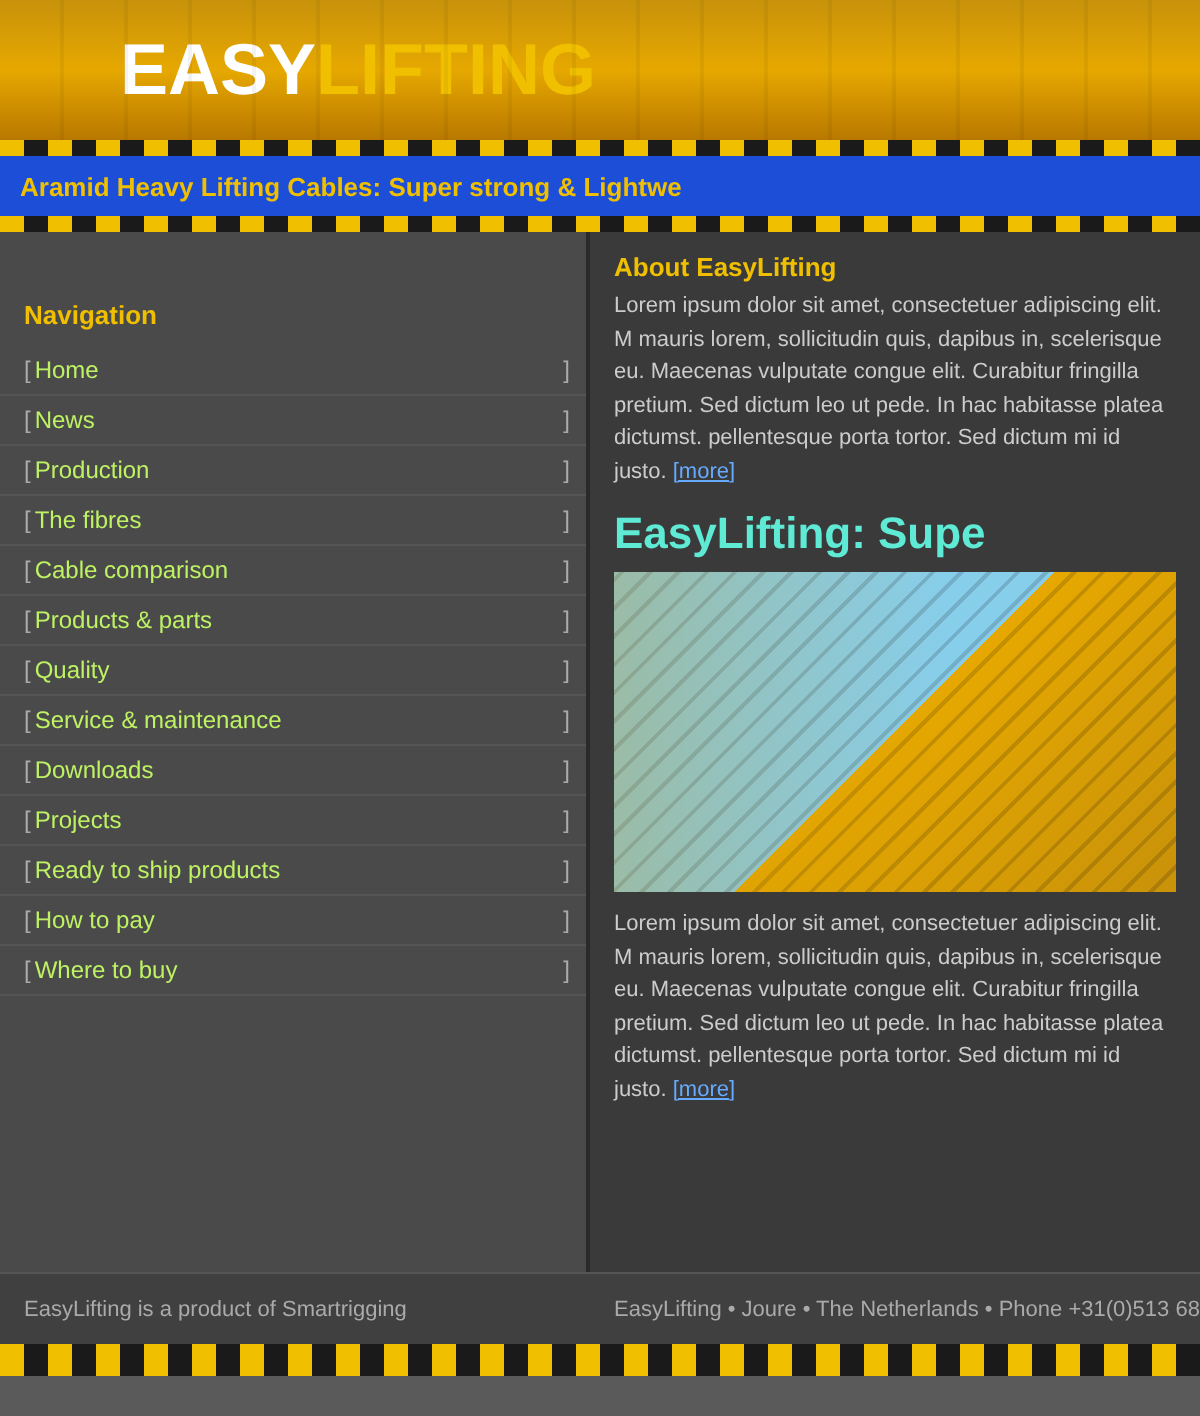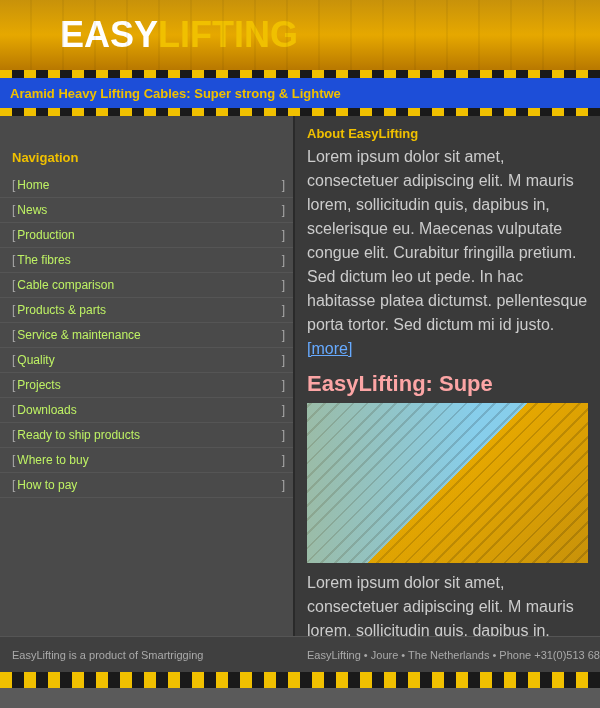--- a/index.html
+++ b/index.html
@@ -143,7 +143,7 @@
     }
     .content-text {
       color: #ccc;
-      font-size: 16px;
+      font-size: 11px;
       line-height: 1.5;
       margin-bottom: 6px;
     }

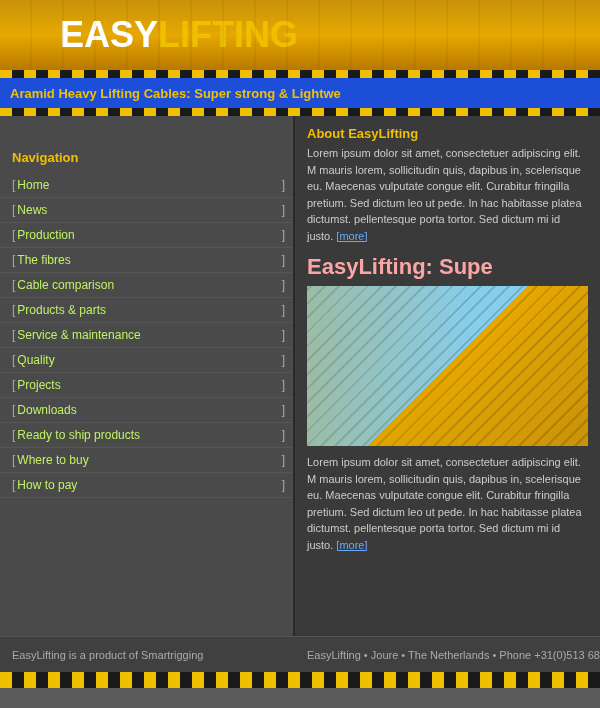--- a/index.html
+++ b/index.html
@@ -155,7 +155,7 @@
 
     
     .big-headline {
-      color: #fca5a5;
+      color: #5eead4;
       font-weight: bold;
       font-size: 22px;
       margin: 10px 0 6px;

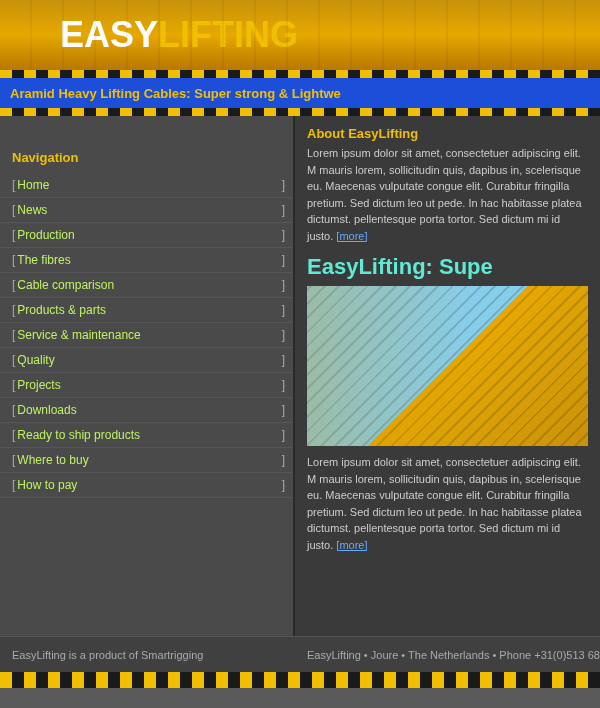--- a/index.html
+++ b/index.html
@@ -259,10 +259,10 @@
       <span>Products &amp; parts</span>
     </div>
     <div class="nav-item">
+      <span>Quality</span>
+    </div>
+    <div class="nav-item">
       <span>Service &amp; maintenance</span>
-    </div>
-    <div class="nav-item">
-      <span>Quality</span>
     </div>
     <div class="nav-item">
       <span>Projects</span>

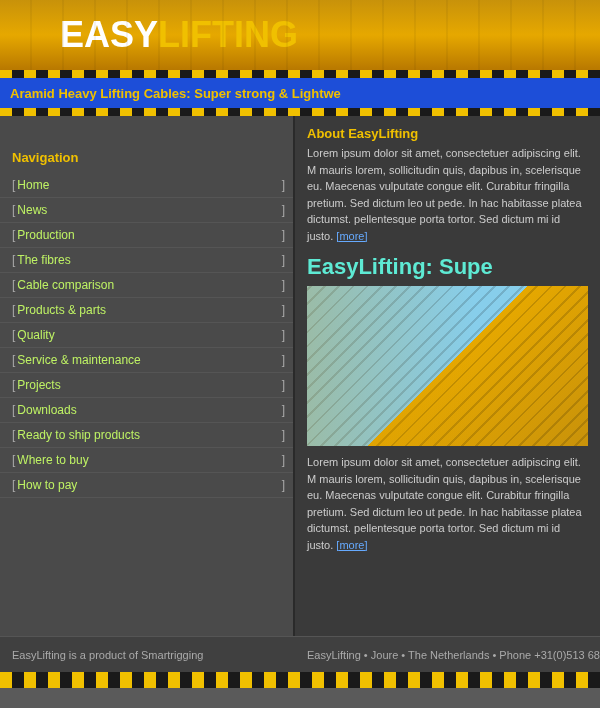--- a/index.html
+++ b/index.html
@@ -265,10 +265,10 @@
       <span>Service &amp; maintenance</span>
     </div>
     <div class="nav-item">
+      <span>Downloads</span>
+    </div>
+    <div class="nav-item">
       <span>Projects</span>
-    </div>
-    <div class="nav-item">
-      <span>Downloads</span>
     </div>
     <div class="nav-item">
       <span>Ready to ship products</span>

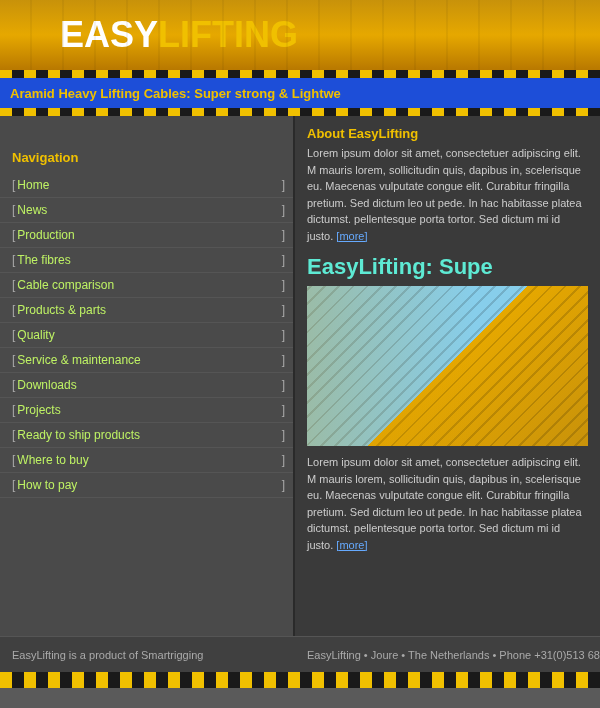--- a/index.html
+++ b/index.html
@@ -274,10 +274,10 @@
       <span>Ready to ship products</span>
     </div>
     <div class="nav-item">
+      <span>How to pay</span>
+    </div>
+    <div class="nav-item">
       <span>Where to buy</span>
-    </div>
-    <div class="nav-item">
-      <span>How to pay</span>
     </div>
   </div>
 

